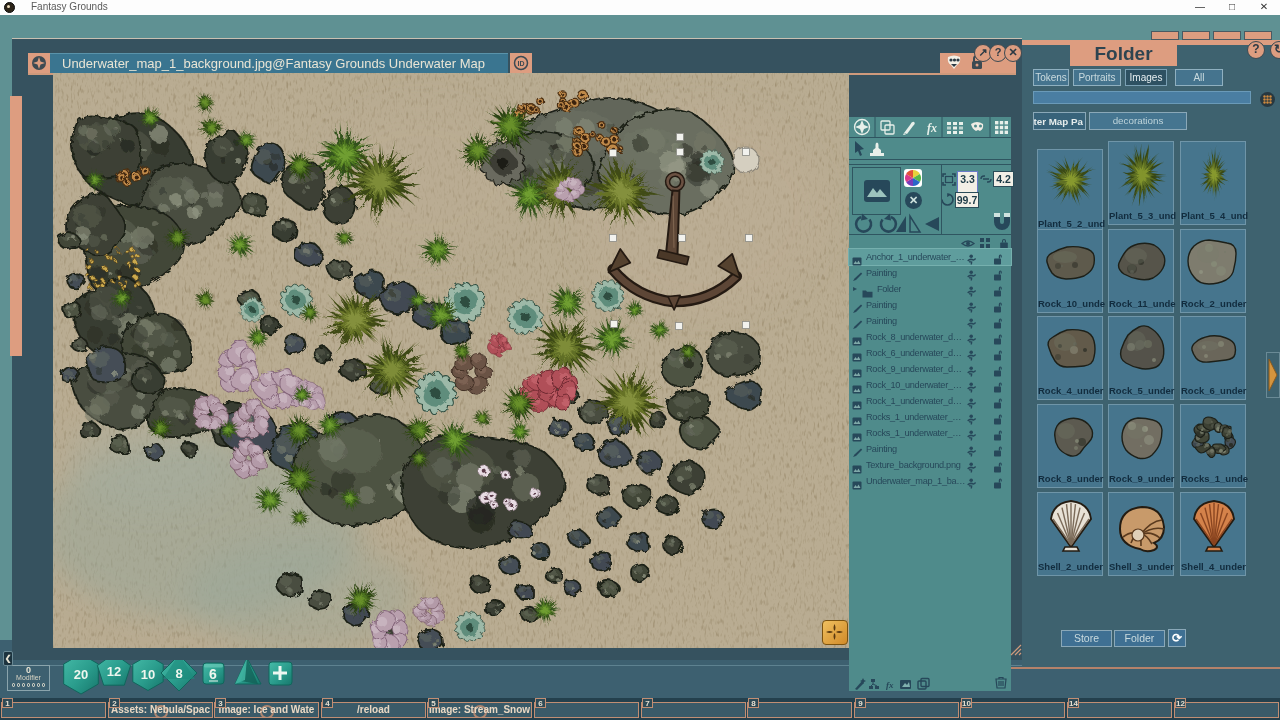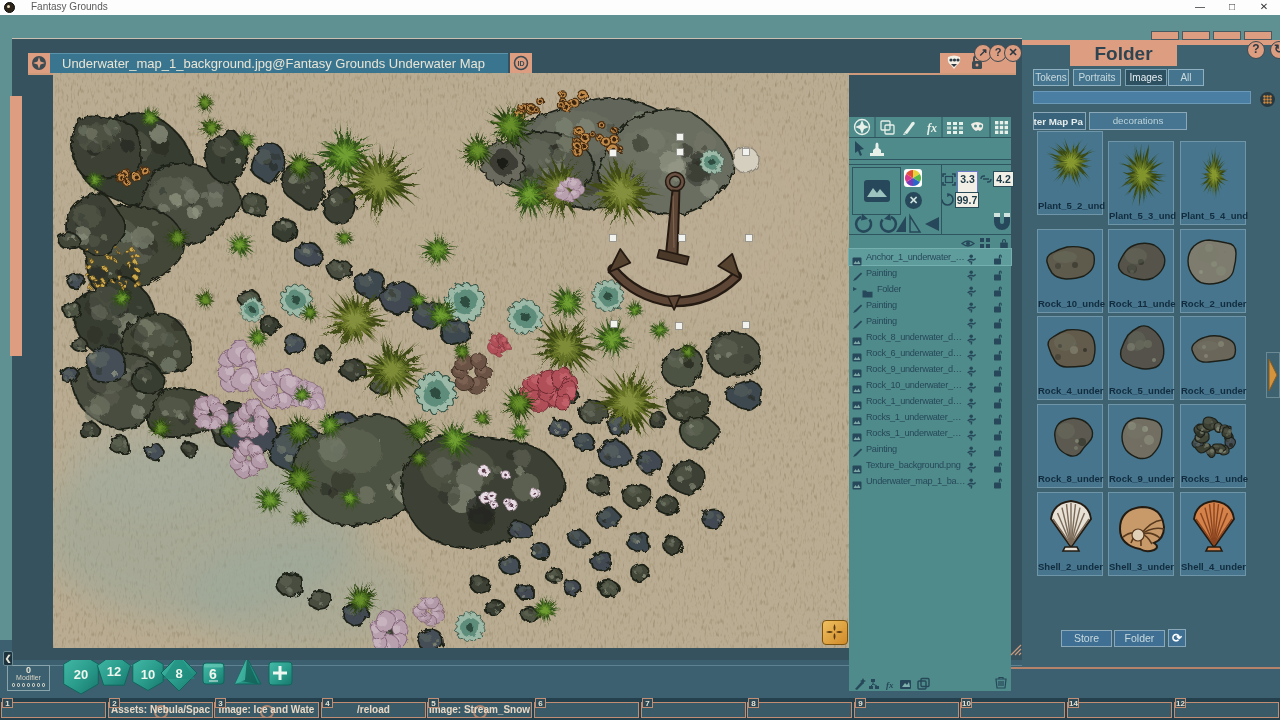--- a/index.html
+++ b/index.html
@@ -87,7 +87,7 @@
   <div class="abtn" style="left:11px;width:36px">Tokens</div>
   <div class="abtn" style="left:51px;width:48px">Portraits</div>
   <div class="abtn sel" style="left:103px;width:42px">Images</div>
-  <div class="abtn" style="left:146px;width:36px">All</div>
+  <div class="abtn" style="left:153px;width:48px">All</div>
   <div class="searchbar"></div>
   <div class="dotbtn"><svg width="15" height="15" viewBox="0 0 15 15">
         <g fill="#d08a3e">

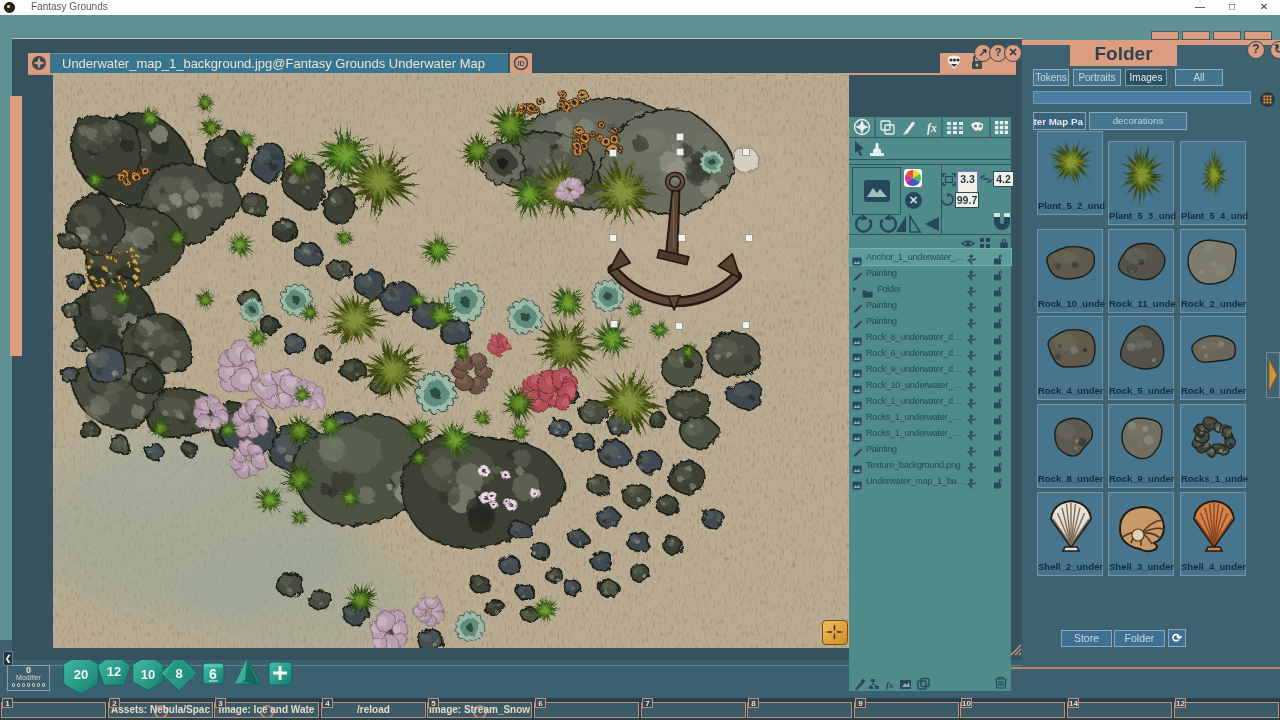--- a/index.html
+++ b/index.html
@@ -110,7 +110,7 @@
   <div class="storebtn" style="left:92px;width:51px">Folder</div>
   <div class="refbtn">⟳</div>
 </div>
-<div class="acell" style="left:1037px;top:131px">
+<div class="acell" style="left:1037px;top:149px">
     <div class="athumb"><svg width="64" height="62" viewBox="0 0 64 62">
         <path d="M32,28 L38,27 Q47,28 53,26 Q47,28 38,30 ZM32,28 L38,28 Q46,32 50,33 Q46,32 37,31 ZM32,28 L39,28 Q48,32 53,33 Q48,32 38,31 ZM32,28 L38,28 Q47,33 51,35 Q47,33 38,30 ZM32,28 L37,29 Q45,33 49,34 Q45,33 37,31 ZM32,28 L37,30 Q42,37 44,41 Q42,37 35,32 ZM32,28 L39,30 Q48,40 51,45 Q48,40 37,34 ZM32,28 L39,32 Q47,42 51,48 Q47,42 37,34 ZM32,28 L37,32 Q41,43 43,48 Q41,43 35,34 ZM32,28 L36,32 Q39,42 41,47 Q39,42 34,34 ZM32,28 L36,32 Q37,41 37,46 Q37,41 34,33 ZM32,28 L36,34 Q38,45 40,51 Q38,45 32,35 ZM32,28 L37,35 Q39,47 41,54 Q39,47 33,36 ZM32,28 L33,34 Q34,42 36,47 Q34,42 31,34 ZM32,28 L33,34 Q33,44 34,49 Q33,44 31,34 ZM32,28 L34,36 Q35,48 39,54 Q35,48 30,36 ZM32,28 L32,34 Q30,43 30,48 Q30,43 29,33 ZM32,28 L31,33 Q28,41 27,45 Q28,41 29,33 ZM32,28 L31,36 Q25,47 21,53 Q25,47 28,35 ZM32,28 L31,34 Q26,42 23,47 Q26,42 28,33 ZM32,28 L29,35 Q21,43 17,48 Q21,43 26,32 ZM32,28 L28,35 Q19,43 14,48 Q19,43 26,33 ZM32,28 L29,33 Q23,40 21,45 Q23,40 27,32 ZM32,28 L29,33 Q21,36 17,38 Q21,36 27,31 ZM32,28 L27,32 Q19,37 17,42 Q19,37 26,30 ZM32,28 L26,32 Q15,34 10,35 Q15,34 25,29 ZM32,28 L27,32 Q17,35 12,38 Q17,35 25,29 ZM32,28 L26,31 Q16,32 11,34 Q16,32 26,28 ZM32,28 L26,29 Q17,28 12,28 Q17,28 26,27 ZM32,28 L24,29 Q13,24 8,20 Q13,24 25,26 ZM32,28 L26,28 Q18,26 13,27 Q18,26 27,26 ZM32,28 L25,28 Q16,23 11,19 Q16,23 26,25 ZM32,28 L24,27 Q13,21 7,18 Q13,21 25,24 ZM32,28 L24,27 Q14,21 9,17 Q14,21 25,24 ZM32,28 L25,26 Q14,20 7,21 Q14,20 26,23 ZM32,28 L26,24 Q19,16 16,11 Q19,16 28,22 ZM32,28 L25,24 Q16,15 9,12 Q16,15 27,21 ZM32,28 L28,24 Q22,18 18,16 Q22,18 29,23 ZM32,28 L26,24 Q21,15 17,11 Q21,15 29,22 ZM32,28 L28,24 Q25,17 22,13 Q25,17 30,23 ZM32,28 L27,22 Q21,12 15,8 Q21,12 30,20 ZM32,28 L29,22 Q26,12 23,7 Q26,12 32,21 ZM32,28 L29,21 Q27,9 25,3 Q27,9 32,20 ZM32,28 L30,22 Q29,13 26,9 Q29,13 33,22 ZM32,28 L31,22 Q34,13 36,9 Q34,13 34,22 ZM32,28 L32,20 Q39,10 44,5 Q39,10 35,21 ZM32,28 L32,22 Q35,13 34,7 Q35,13 35,22 ZM32,28 L33,23 Q37,15 38,11 Q37,15 35,23 ZM32,28 L34,22 Q38,13 40,8 Q38,13 36,23 ZM32,28 L34,21 Q40,13 40,6 Q40,13 37,23 ZM32,28 L35,22 Q44,16 49,13 Q44,16 38,24 ZM32,28 L37,22 Q46,14 49,8 Q46,14 39,24 ZM32,28 L38,22 Q50,18 57,17 Q50,18 40,25 ZM32,28 L38,23 Q49,19 54,14 Q49,19 40,26 ZM32,28 L39,24 Q49,20 54,16 Q49,20 40,27 ZM32,28 L37,25 Q47,24 52,24 Q47,24 38,27 ZM32,28 L38,25 Q48,26 53,26 Q48,26 38,29 ZM32,28 L38,27 Q47,26 52,24 Q47,26 38,29 Z" fill="#3a4a16"></path>
         <path d="M32,28 L38,27 Q46,28 51,30 Q46,28 38,28 ZM32,28 L37,28 Q44,32 47,35 Q44,32 36,30 ZM32,28 L37,28 Q46,29 50,28 Q46,29 37,30 ZM32,28 L36,28 Q42,32 44,34 Q42,32 36,30 ZM32,28 L37,29 Q42,33 46,35 Q42,33 36,31 ZM32,28 L36,29 Q42,33 46,33 Q42,33 35,31 ZM32,28 L37,30 Q41,37 42,41 Q41,37 35,32 ZM32,28 L36,31 Q38,38 39,42 Q38,38 34,32 ZM32,28 L36,32 Q38,40 39,44 Q38,40 34,33 ZM32,28 L36,32 Q40,39 44,42 Q40,39 34,33 ZM32,28 L35,33 Q35,42 36,47 Q35,42 32,34 ZM32,28 L34,32 Q35,40 35,44 Q35,40 33,33 ZM32,28 L34,32 Q35,38 38,42 Q35,38 32,32 ZM32,28 L33,34 Q33,43 35,48 Q33,43 30,34 ZM32,28 L33,33 Q31,41 31,45 Q31,41 30,33 ZM32,28 L32,33 Q28,41 26,44 Q28,41 30,33 ZM32,28 L31,34 Q25,40 22,44 Q25,40 29,32 ZM32,28 L31,33 Q27,39 26,43 Q27,39 29,32 ZM32,28 L30,34 Q25,41 23,45 Q25,41 28,32 ZM32,28 L30,32 Q25,37 23,41 Q25,37 28,31 ZM32,28 L28,32 Q21,37 18,42 Q21,37 27,30 ZM32,28 L29,32 Q24,35 21,38 Q24,35 28,30 ZM32,28 L29,31 Q22,33 19,33 Q22,33 28,29 ZM32,28 L28,31 Q20,32 16,33 Q20,32 27,29 ZM32,28 L26,31 Q17,31 12,30 Q17,31 26,28 ZM32,28 L27,29 Q19,29 15,29 Q19,29 27,27 ZM32,28 L27,29 Q18,29 14,30 Q18,29 27,27 ZM32,28 L27,28 Q19,24 15,21 Q19,24 27,26 ZM32,28 L27,28 Q19,25 15,25 Q19,25 27,26 ZM32,28 L27,27 Q21,24 17,22 Q21,24 28,25 ZM32,28 L27,26 Q19,22 15,20 Q19,22 28,24 ZM32,28 L27,26 Q20,20 17,17 Q20,20 28,24 ZM32,28 L28,26 Q24,20 22,18 Q24,20 30,24 ZM32,28 L29,26 Q25,21 22,20 Q25,21 30,25 ZM32,28 L30,25 Q27,20 25,17 Q27,20 31,24 ZM32,28 L29,25 Q28,18 27,14 Q28,18 31,24 ZM32,28 L30,25 Q29,19 28,15 Q29,19 31,24 ZM32,28 L30,23 Q27,15 24,12 Q27,15 31,23 ZM32,28 L30,24 Q30,17 29,14 Q30,17 33,24 ZM32,28 L31,22 Q33,13 36,8 Q33,13 33,22 ZM32,28 L31,23 Q34,15 36,11 Q34,15 33,23 ZM32,28 L32,23 Q36,16 37,12 Q36,16 35,24 ZM32,28 L32,24 Q35,19 36,16 Q35,19 34,25 ZM32,28 L33,24 Q37,18 41,16 Q37,18 34,24 ZM32,28 L33,23 Q38,16 38,11 Q38,16 35,24 ZM32,28 L34,23 Q40,17 42,14 Q40,17 36,24 ZM32,28 L34,25 Q39,21 41,18 Q39,21 36,26 ZM32,28 L36,25 Q42,24 46,24 Q42,24 36,27 ZM32,28 L36,25 Q44,24 48,24 Q44,24 37,27 ZM32,28 L36,25 Q42,22 45,19 Q42,22 37,27 ZM32,28 L37,26 Q45,26 50,26 Q45,26 37,28 ZM32,28 L37,26 Q46,27 50,27 Q46,27 37,29 Z" fill="#5f7024"></path>

